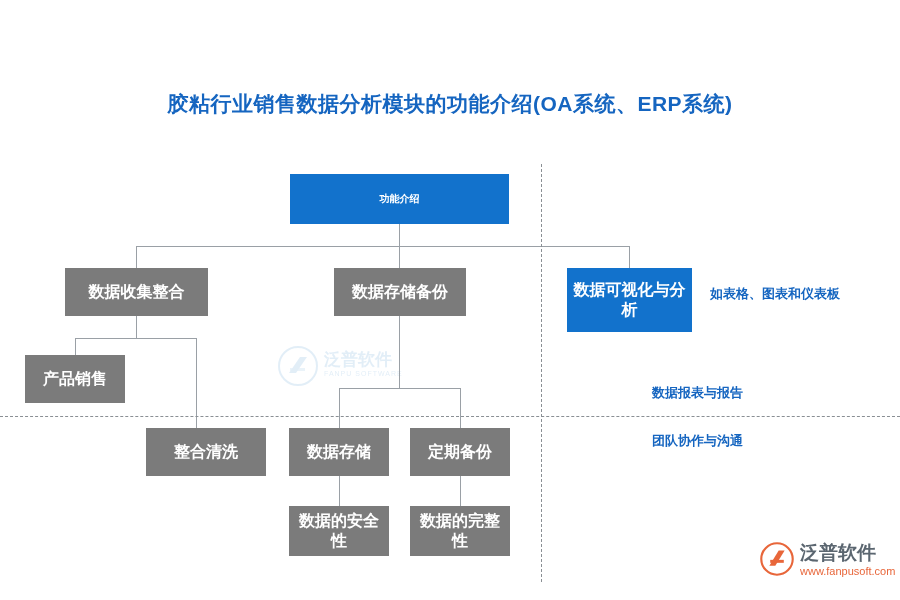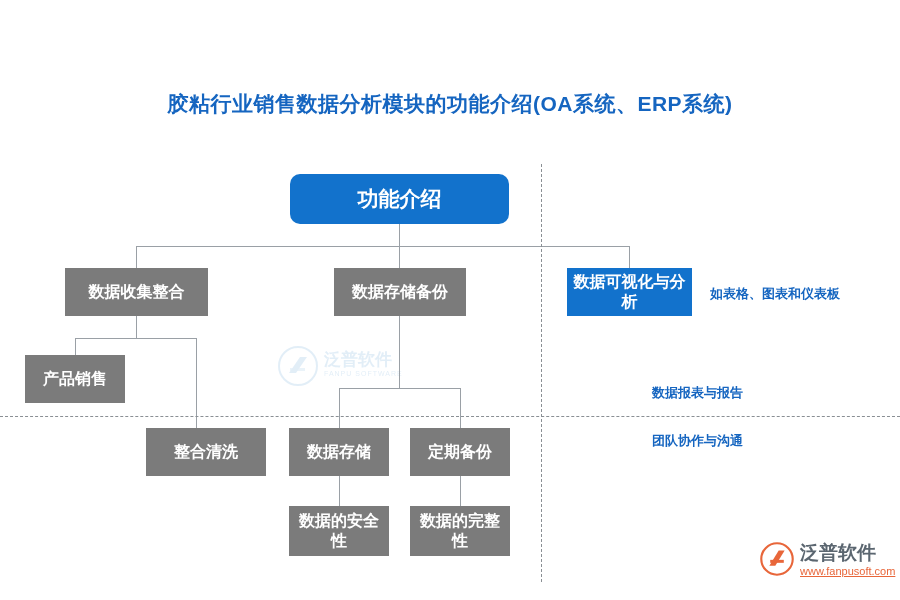--- a/index.html
+++ b/index.html
@@ -106,7 +106,7 @@
   }
   .node.blue { background: #1272cc; }
   .node.gray { background: #7b7b7b; }
-  .node.root { font-size: 21px; border-radius: 10px; }
+  .node.root { font-size: 10px; }
 
   
   .side-label {

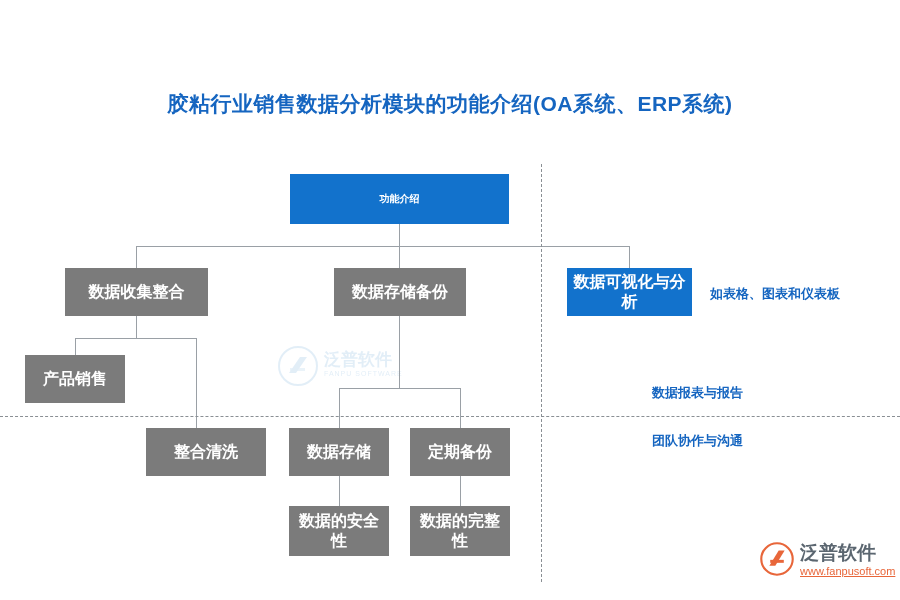--- a/index.html
+++ b/index.html
@@ -199,7 +199,7 @@
 
   <div class="node gray" style="left:334px; top:268px; width:132px; height:48px;">数据存储备份</div>
 
-  <div class="node blue" style="left:567px; top:268px; width:125px; height:48px;">数据可视化与分析</div>
+  <div class="node blue" style="left:567px; top:268px; width:125px; height:64px;">数据可视化与分析</div>
 
   <div class="node gray" style="left:25px; top:355px; width:100px; height:48px;">产品销售</div>
 

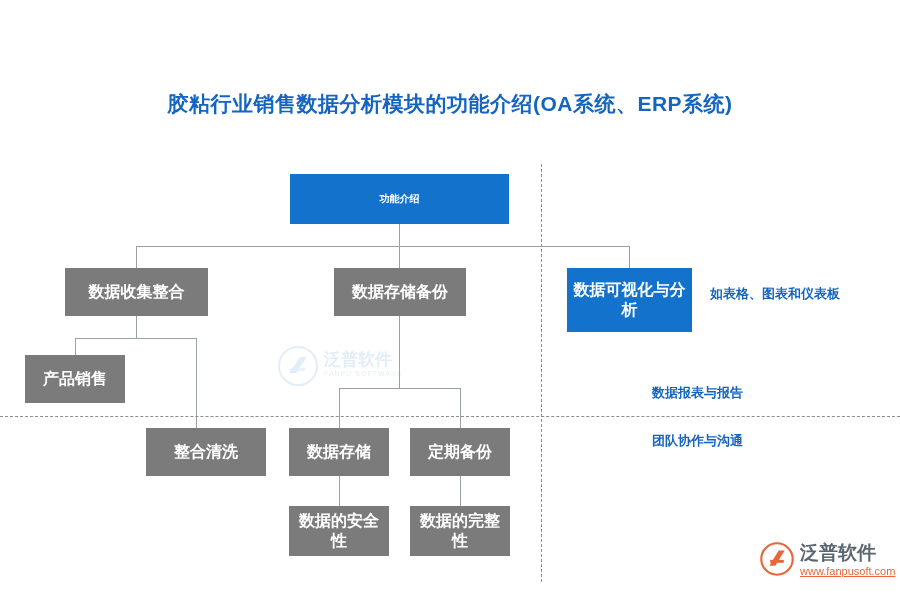--- a/index.html
+++ b/index.html
@@ -148,7 +148,6 @@
     font-size: 11px;
     color: #e8663a;
     white-space: nowrap;
-    text-decoration: underline;
   }
 </style>
 </head>

